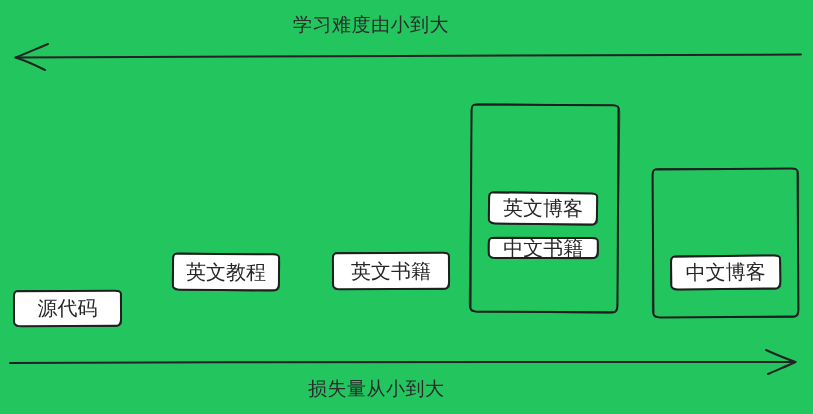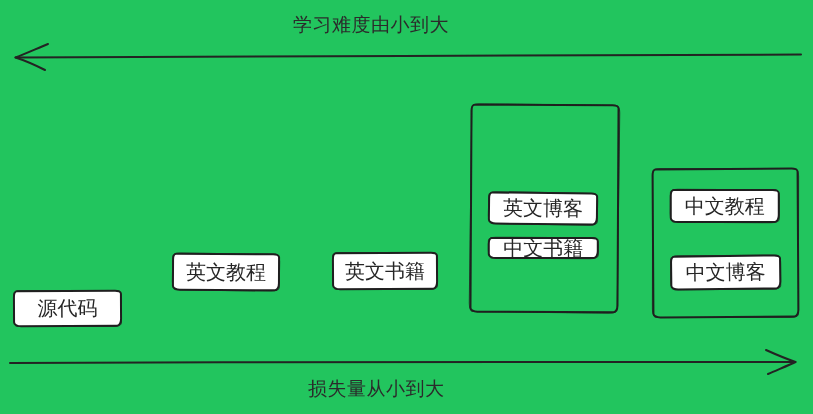--- a/index.html
+++ b/index.html
@@ -118,9 +118,6 @@
   </div>
 
   <div class="sketch group-b tilt-l">
-    <div class="sketch node gb-1 tilt-r">
-      <span>中文教程</span>
-    </div>
     <div class="sketch node gb-2 tilt-l">
       <span>中文博客</span>
     </div>

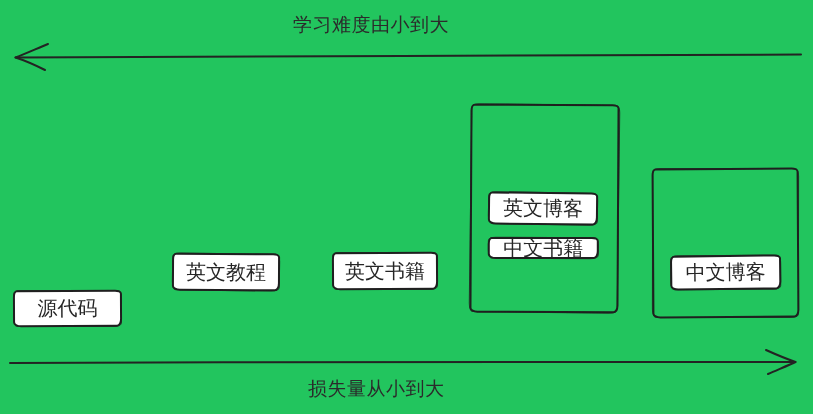--- a/index.html
+++ b/index.html
@@ -70,7 +70,7 @@
   
   .box-source   { left: 13px;  top: 254px; width: 109px; height: 37px; margin-top: 36px; }
   .box-docs     { left: 172px; top: 253px; width: 108px; height: 38px; }
-  .box-enbooks  { left: 332px; top: 252px; width: 106px; height: 38px; }
+  .box-enbooks  { left: 332px; top: 252px; width: 118px; height: 38px; }
 
   
   .group-a { left: 470px; top: 104px; width: 149px; height: 209px; }

